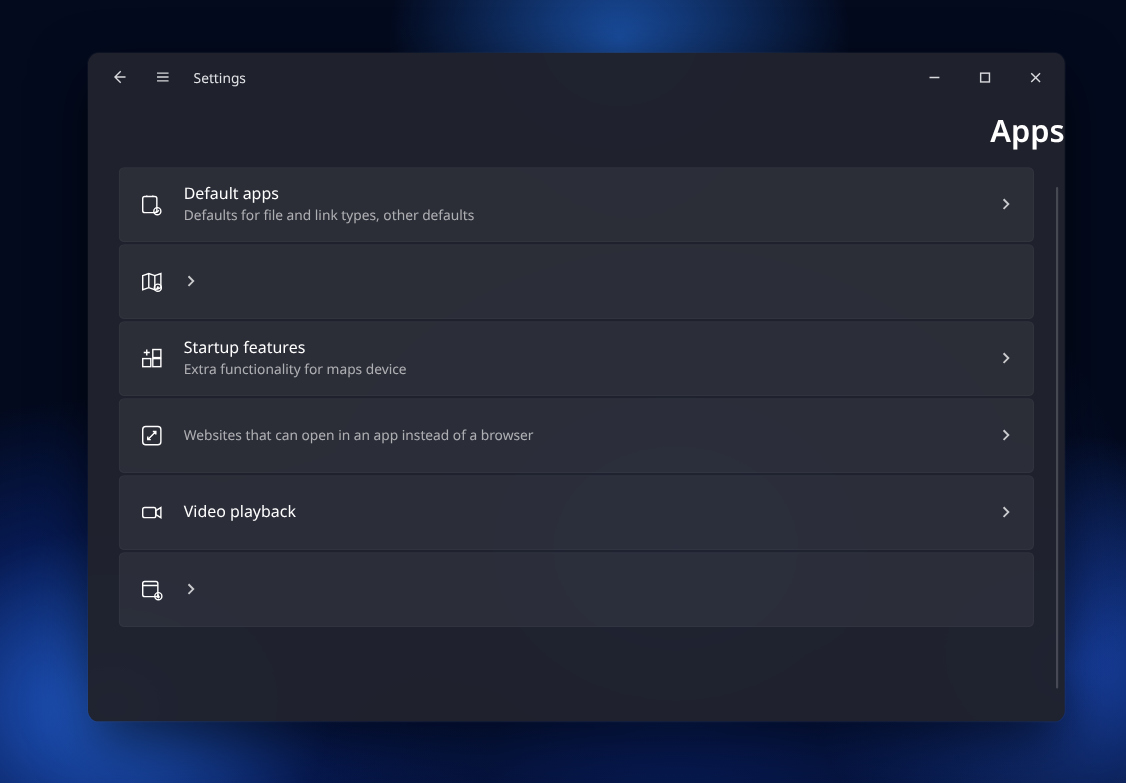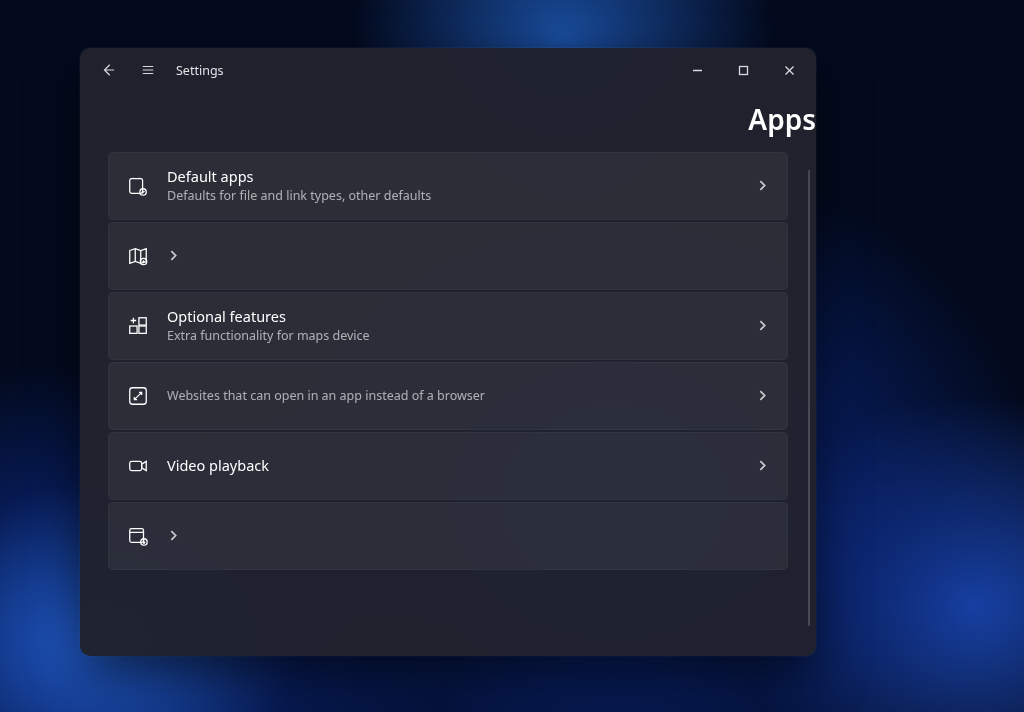--- a/index.html
+++ b/index.html
@@ -17,7 +17,7 @@
     position: absolute;
     left: 80px;
     top: 48px;
-    width: 736px;
+    width: 888px;
     height: 608px;
     background: rgba(32,34,44,0.97);
     border-radius: 10px;

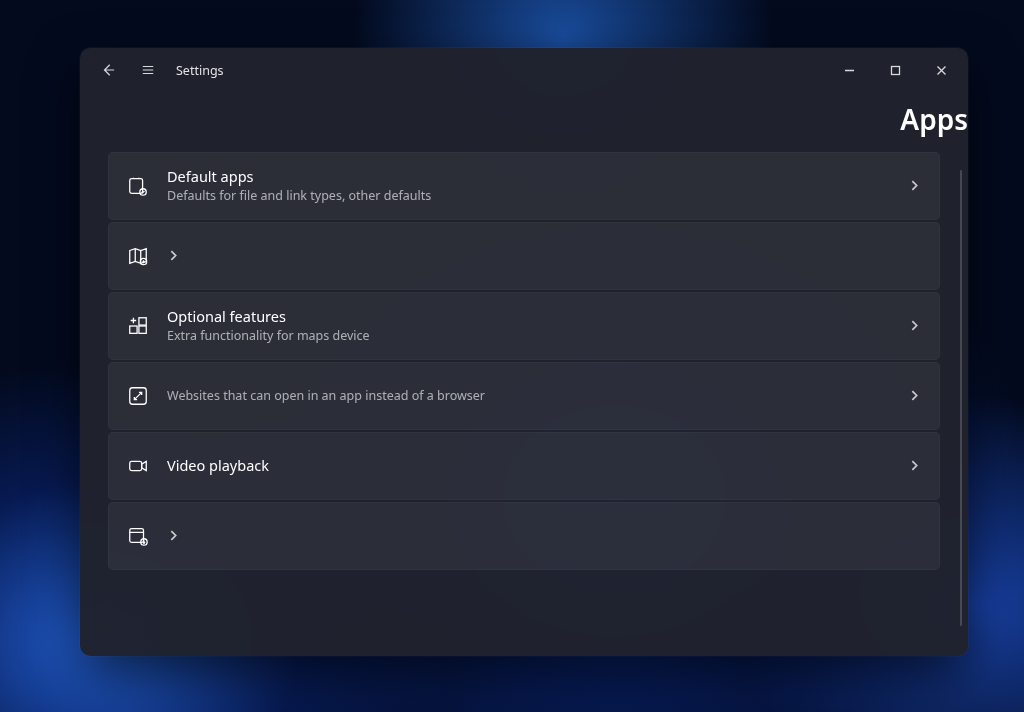--- a/index.html
+++ b/index.html
@@ -176,7 +176,7 @@
           </svg>
       </div>
       <div class="card-text">
-        <div class="card-title">Optional features</div>
+        <div class="card-title">Startup features</div>
         <div class="card-desc">Extra functionality for maps device</div>
       </div>
       <div class="chevron"><svg viewBox="0 0 12 12">

